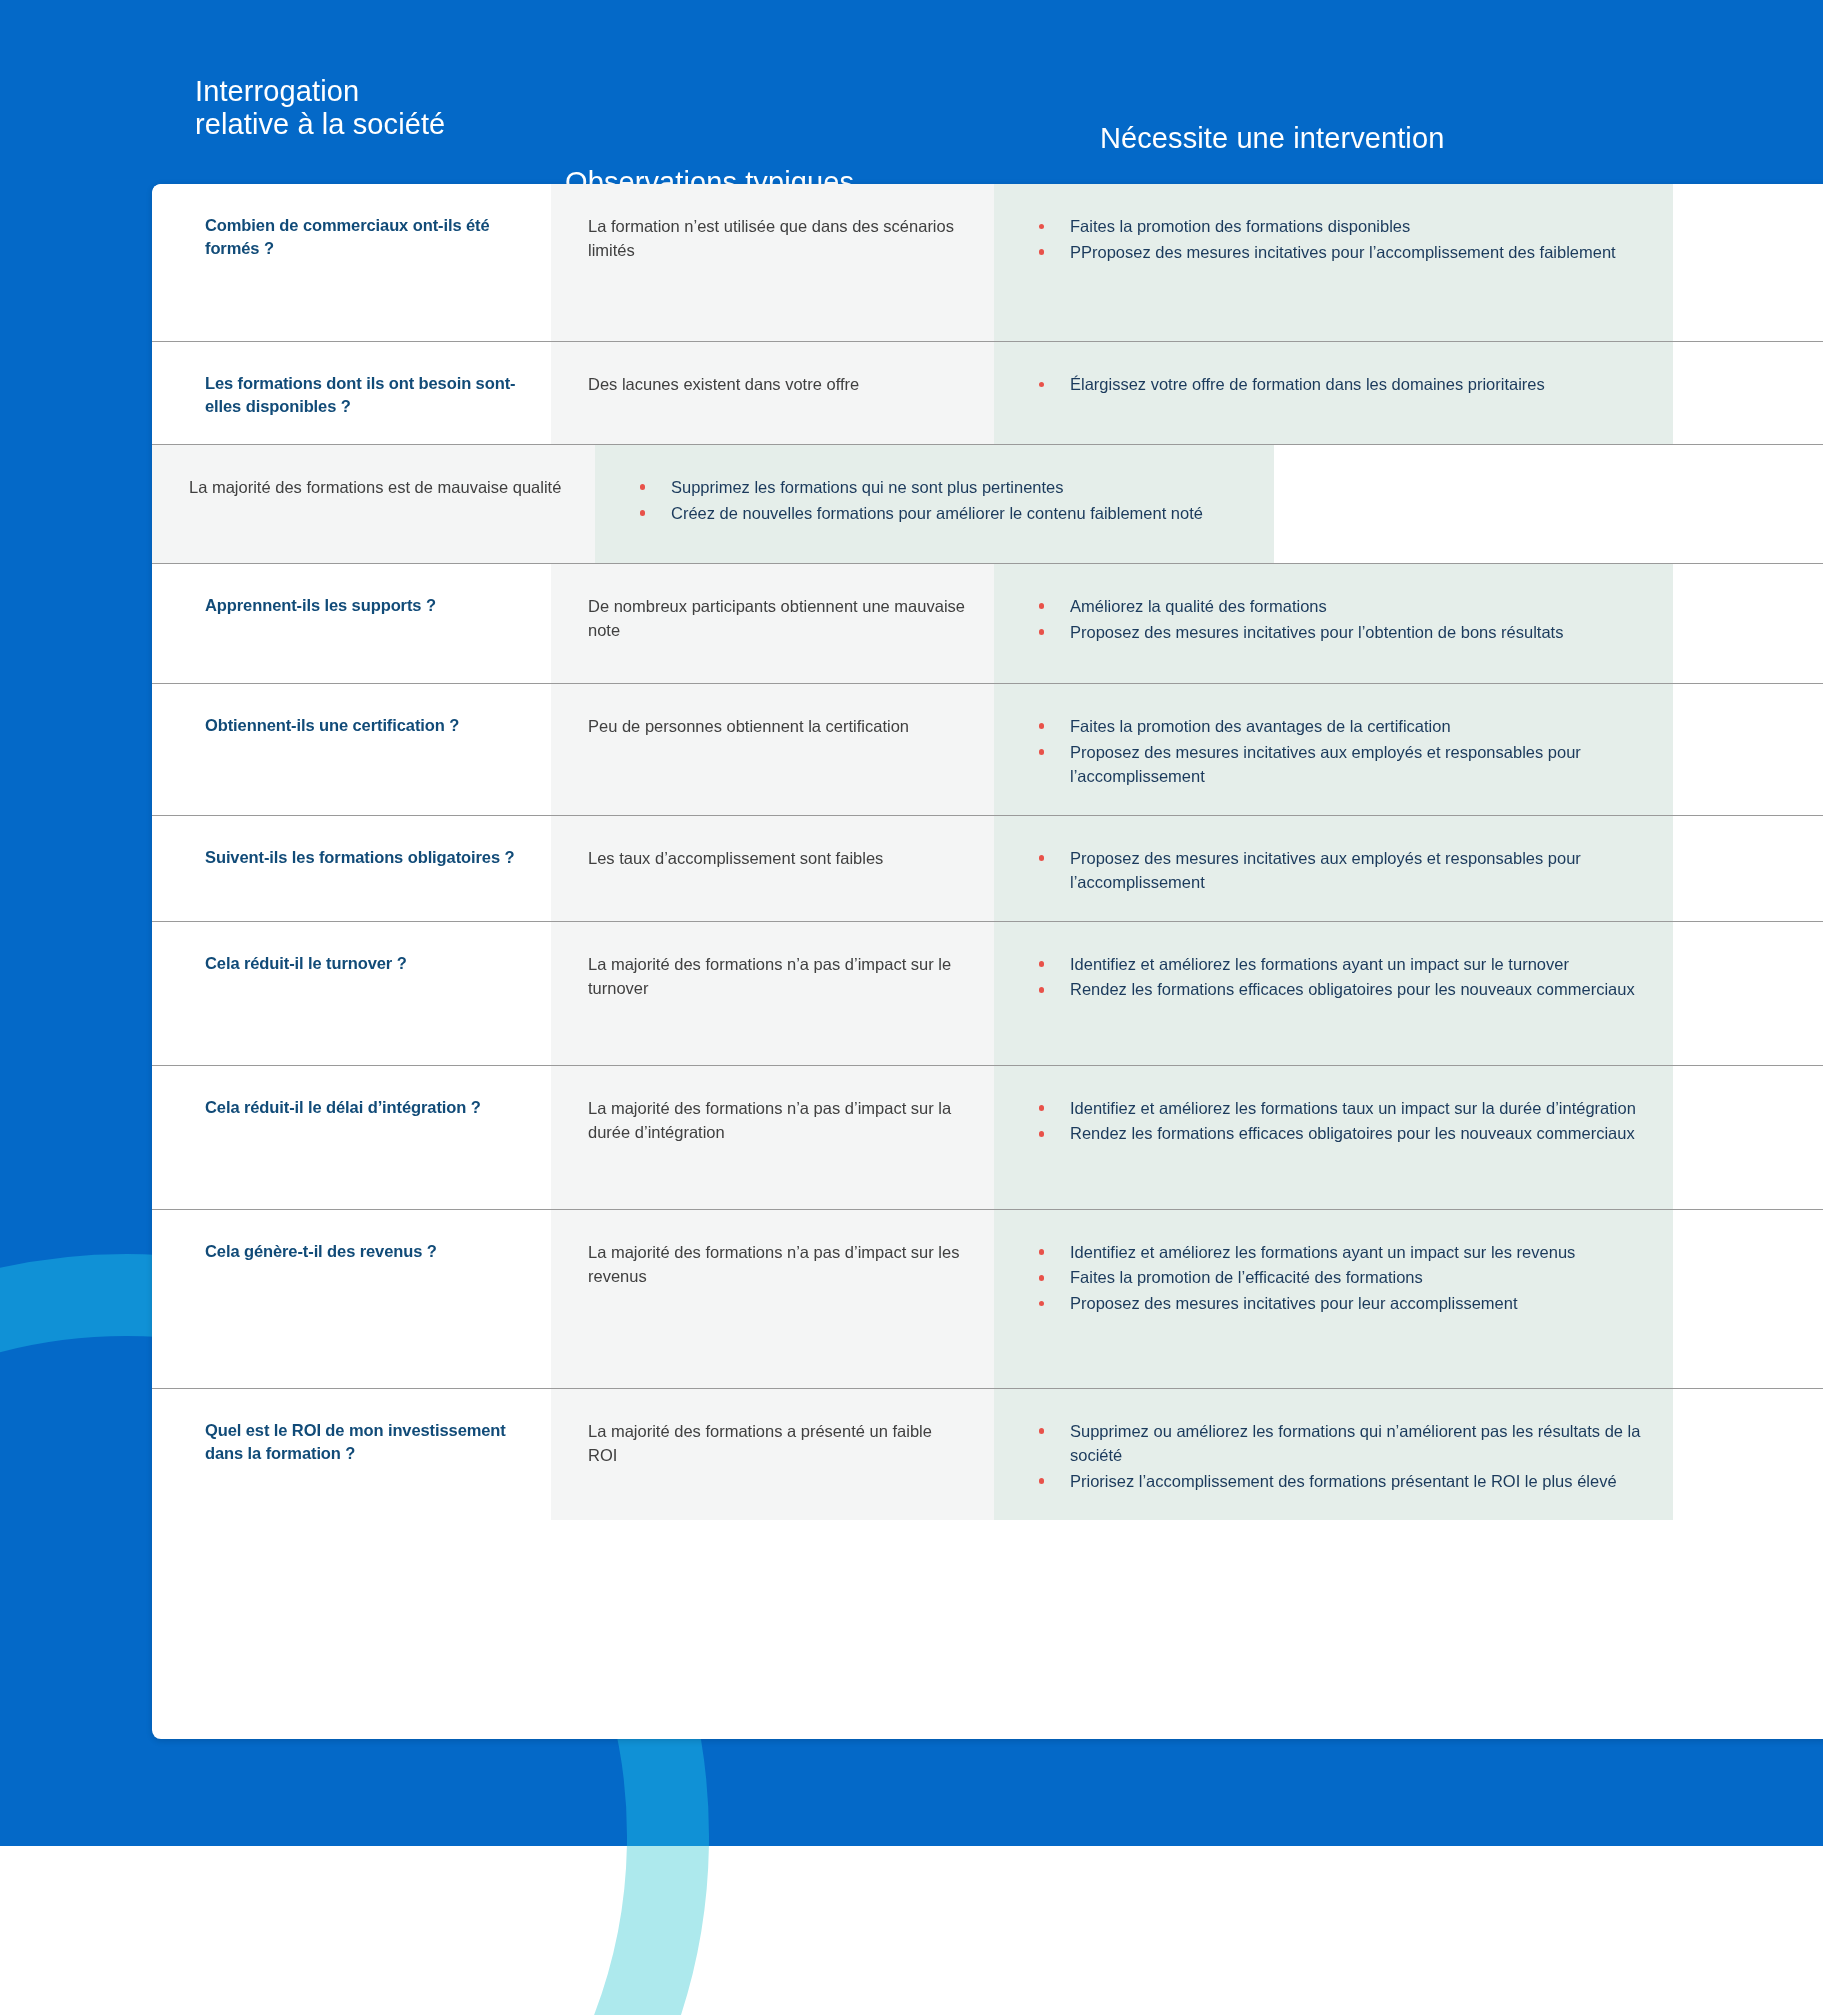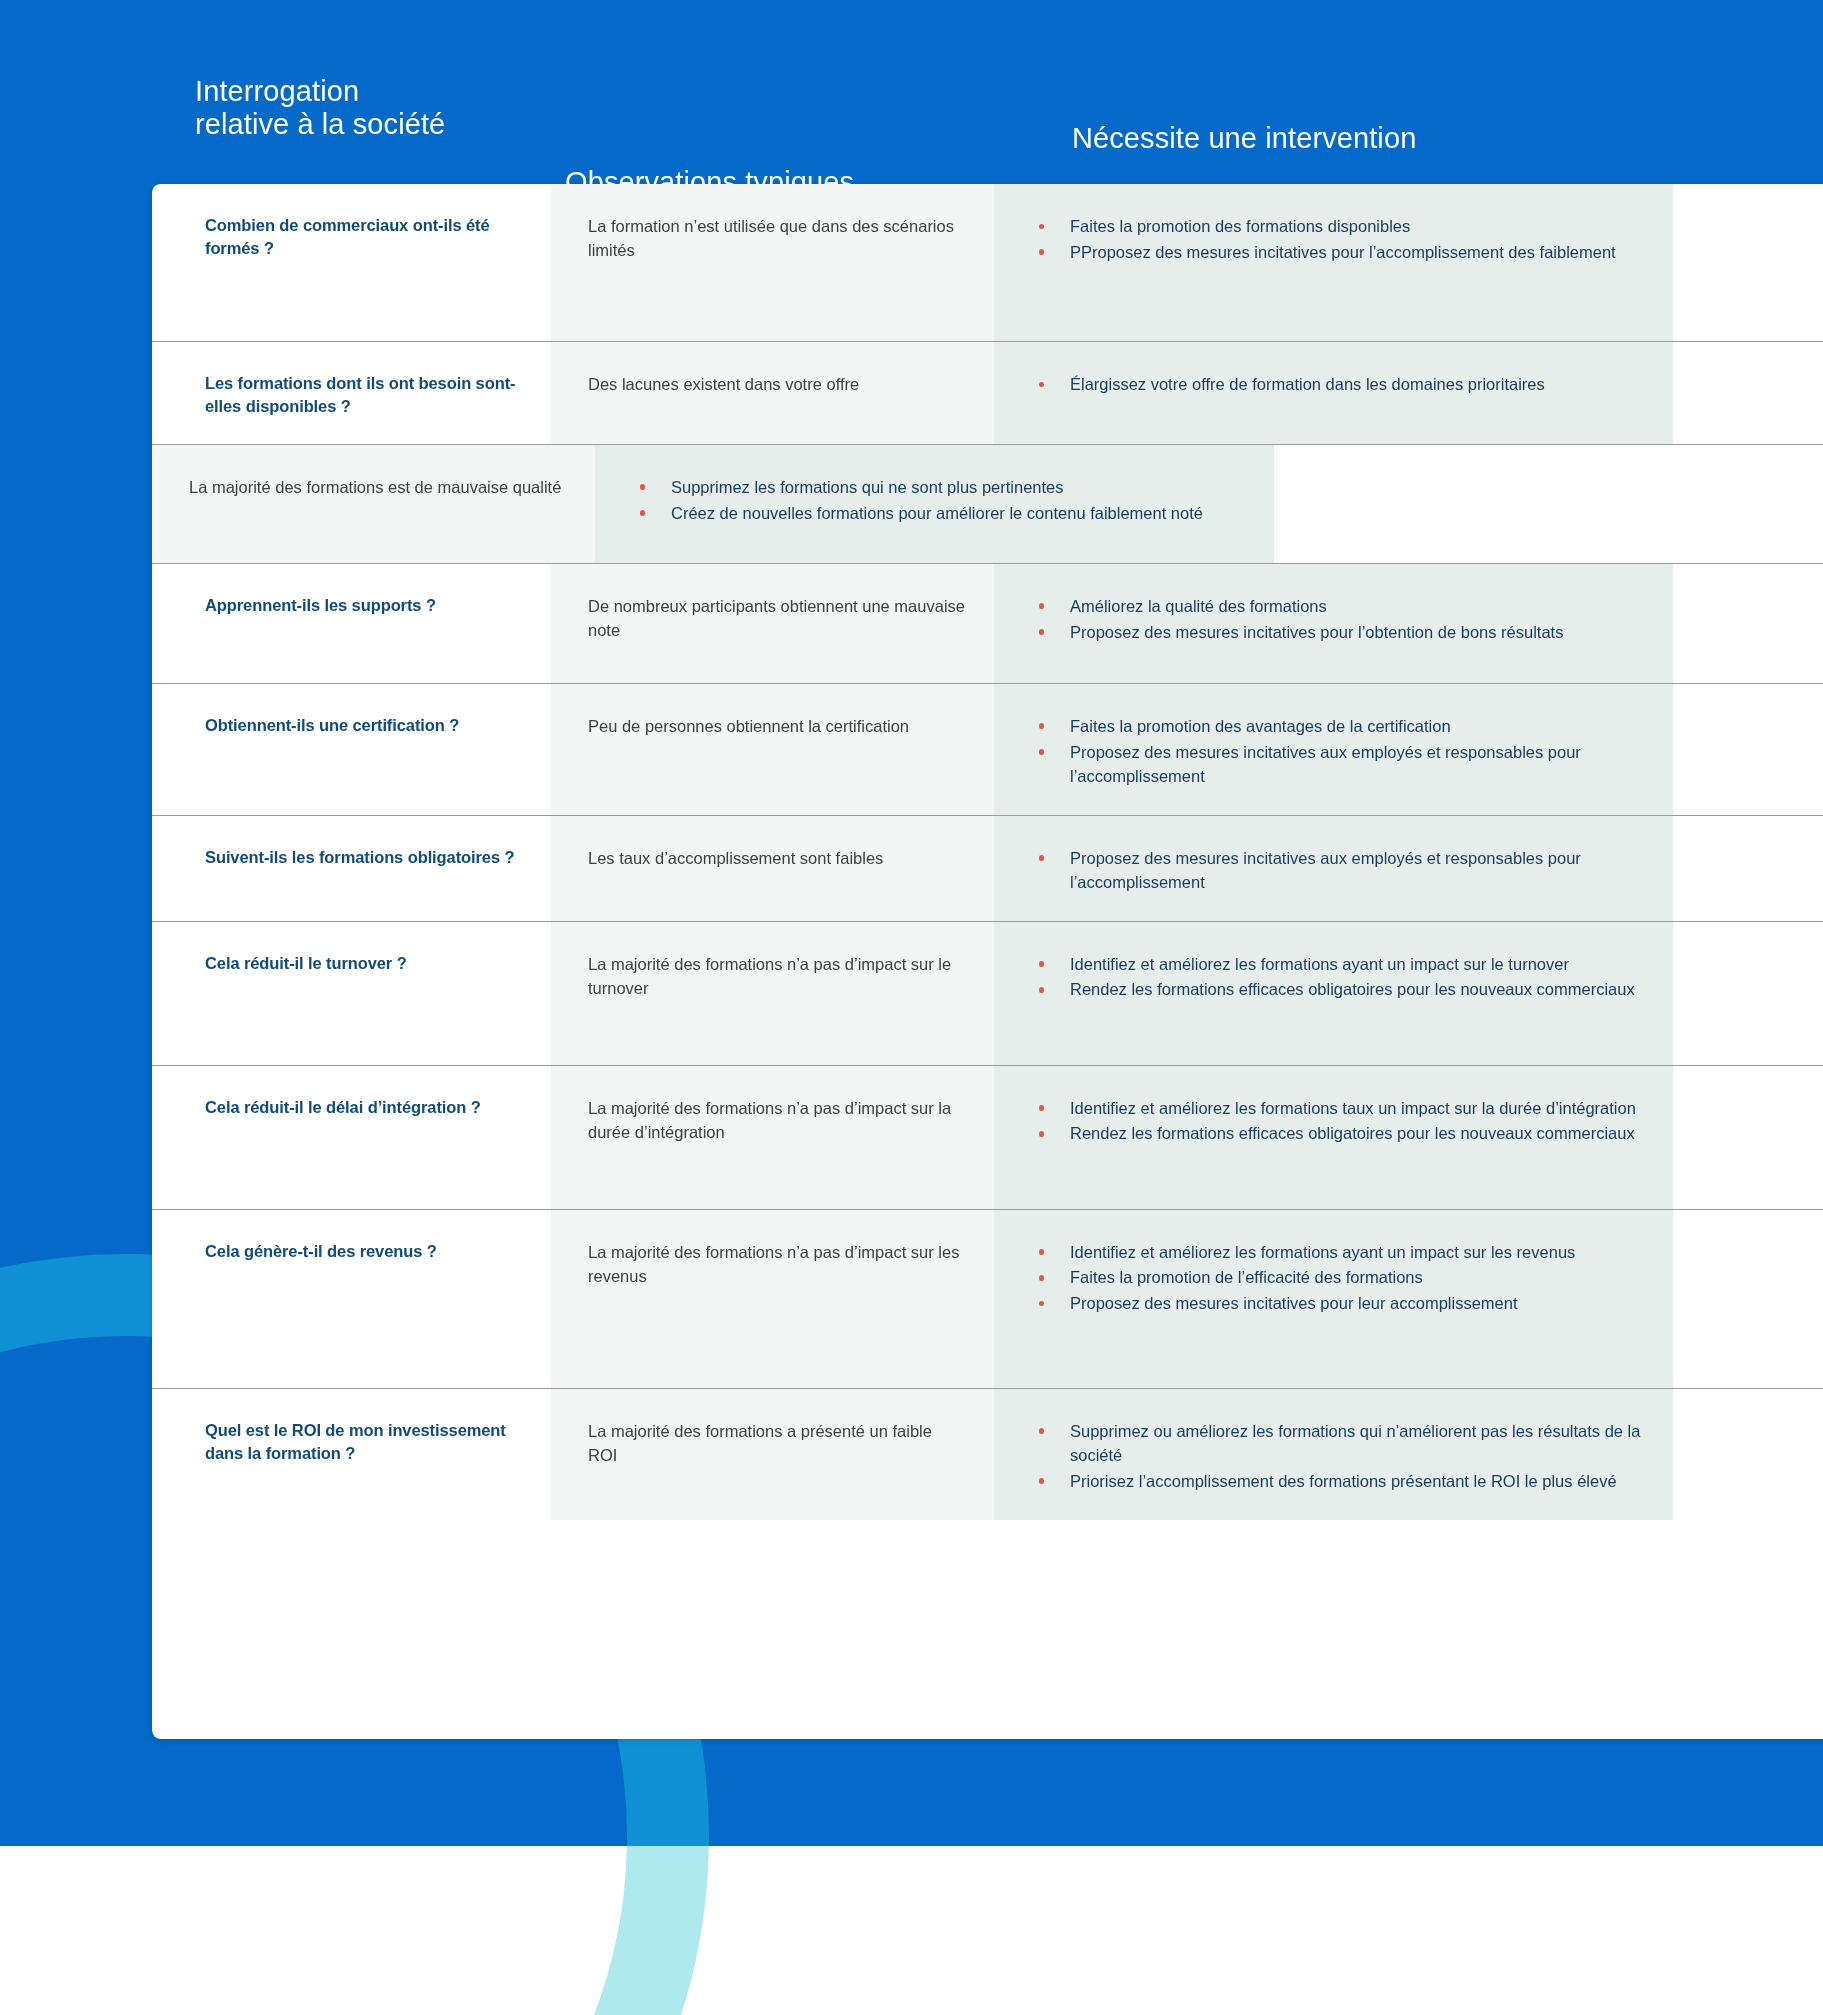--- a/index.html
+++ b/index.html
@@ -100,7 +100,7 @@
   }
   .col-header-1 { left: 195px; top: 75px; }
   .col-header-2 { left: 565px; top: 122px; margin-top: 44px; }
-  .col-header-3 { left: 1072px; top: 122px; }
+  .col-header-3 { left: 1100px; top: 122px; }
 
   
   .table-card {

